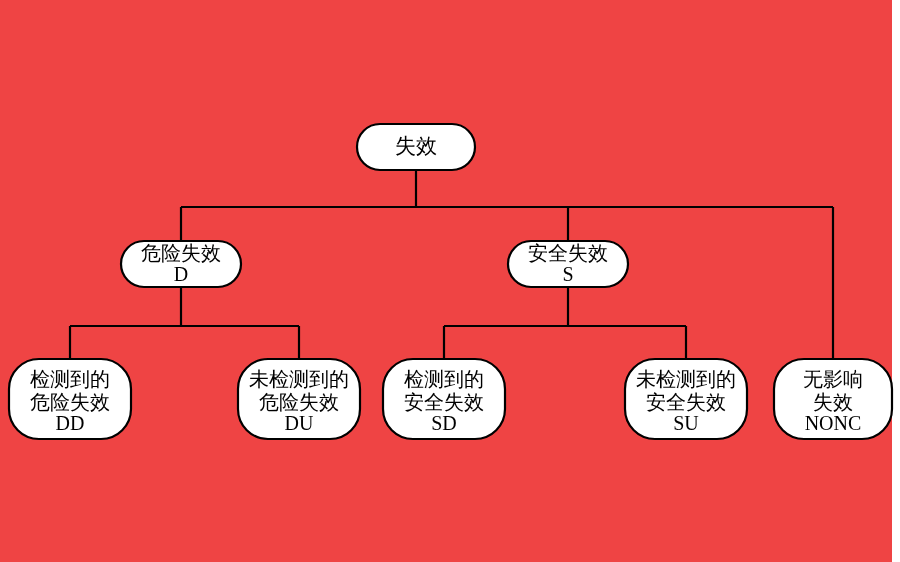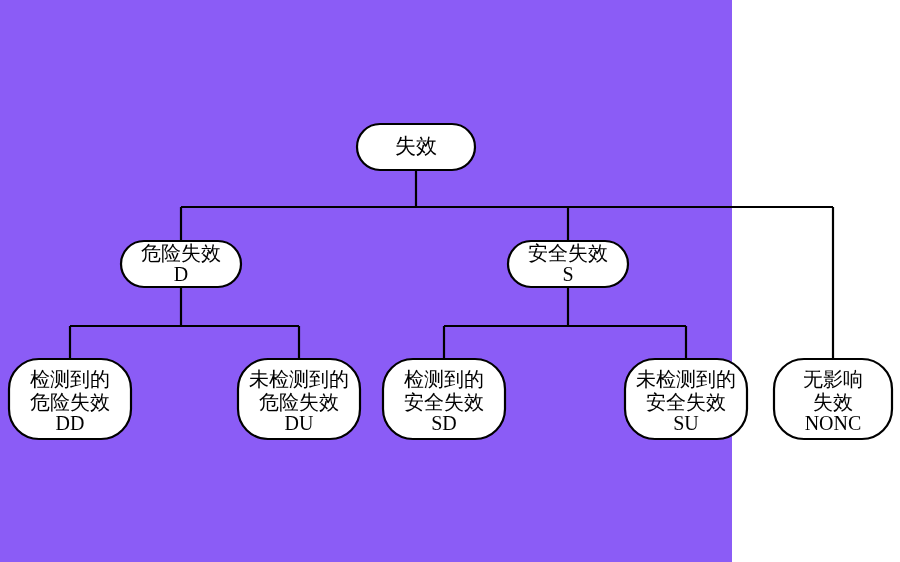--- a/index.html
+++ b/index.html
@@ -15,9 +15,9 @@
   }
   #diagram-root {
     position: relative;
-    width: 732px;
+    width: 892px;
     height: 562px;
-    background: #8b5cf6;
+    background: #ef4444;
   }
   svg#tree-svg {
     position: absolute;

